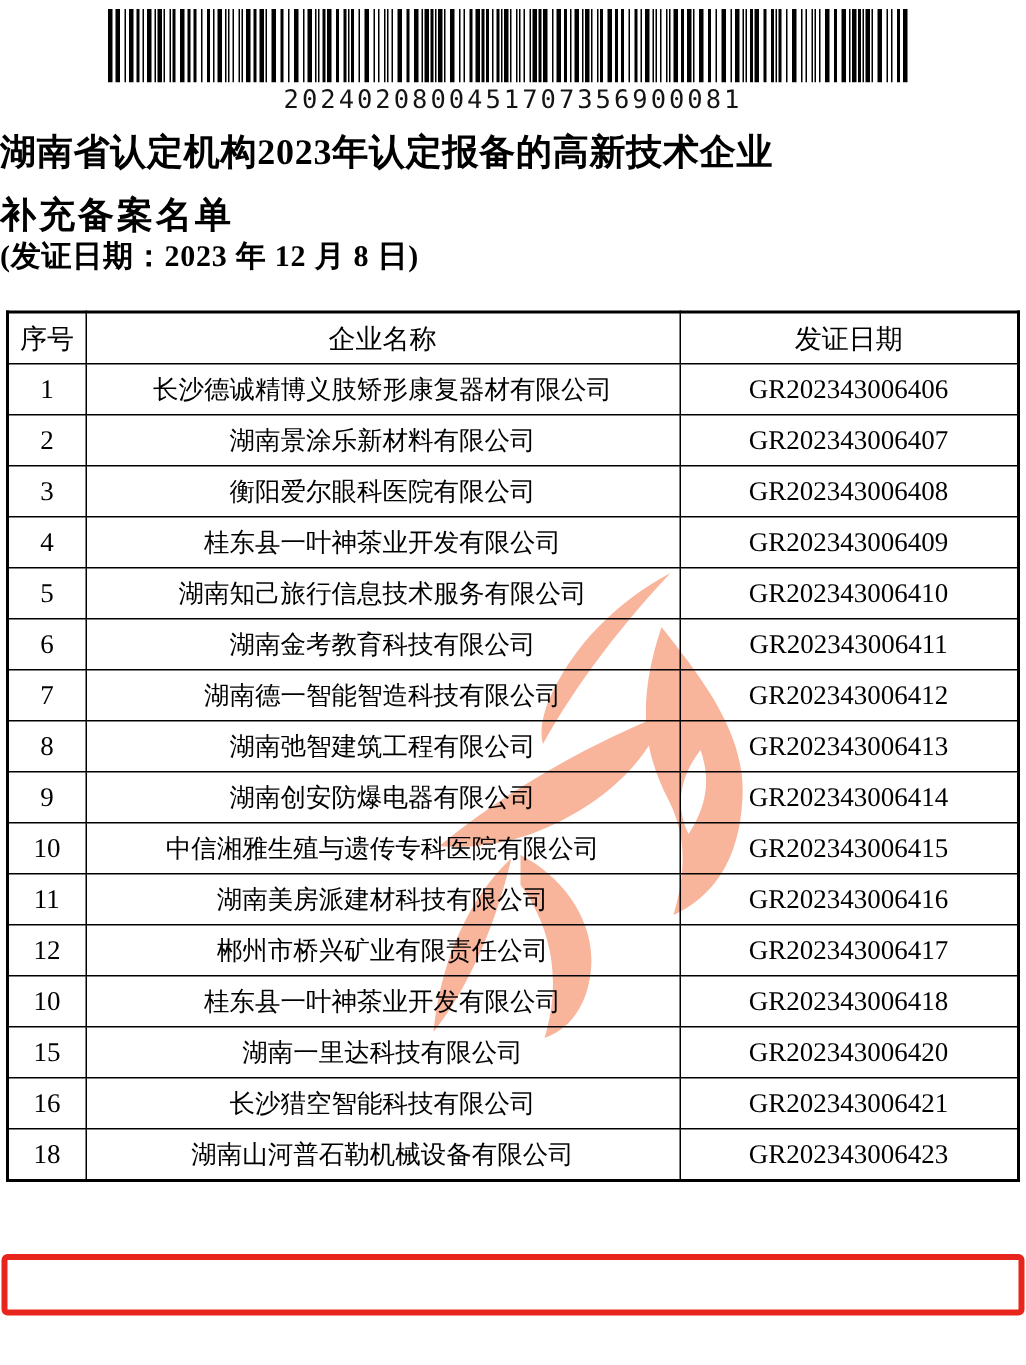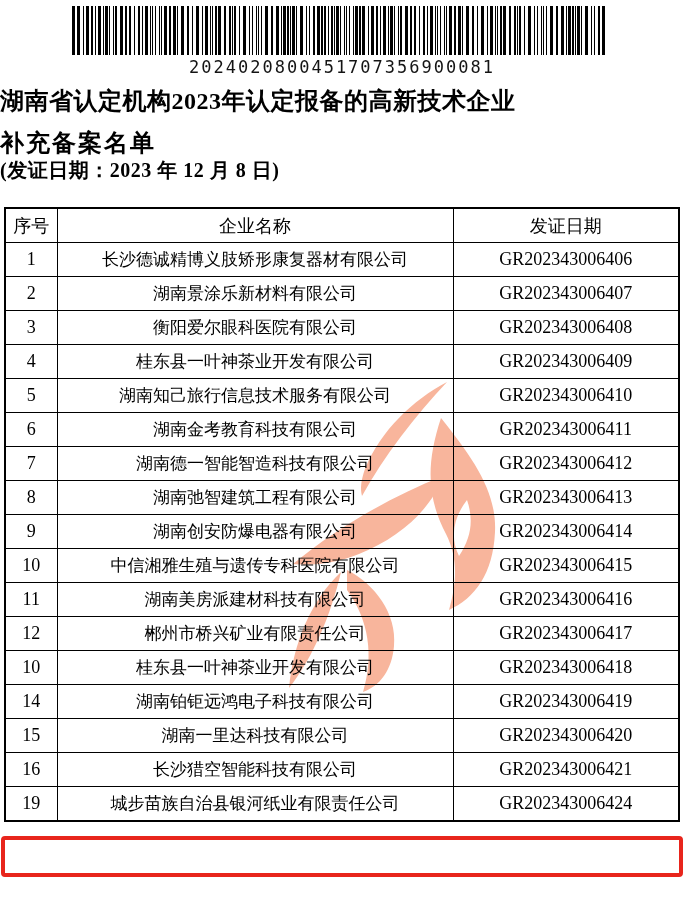--- a/index.html
+++ b/index.html
@@ -300,11 +300,6 @@
           <td class="cell-cert">GR202343006418</td>
         </tr>
         <tr>
-          <td class="cell-no">14</td>
-          <td class="cell-name">湖南铂钜远鸿电子科技有限公司</td>
-          <td class="cell-cert">GR202343006419</td>
-        </tr>
-        <tr>
           <td class="cell-no">15</td>
           <td class="cell-name">湖南一里达科技有限公司</td>
           <td class="cell-cert">GR202343006420</td>

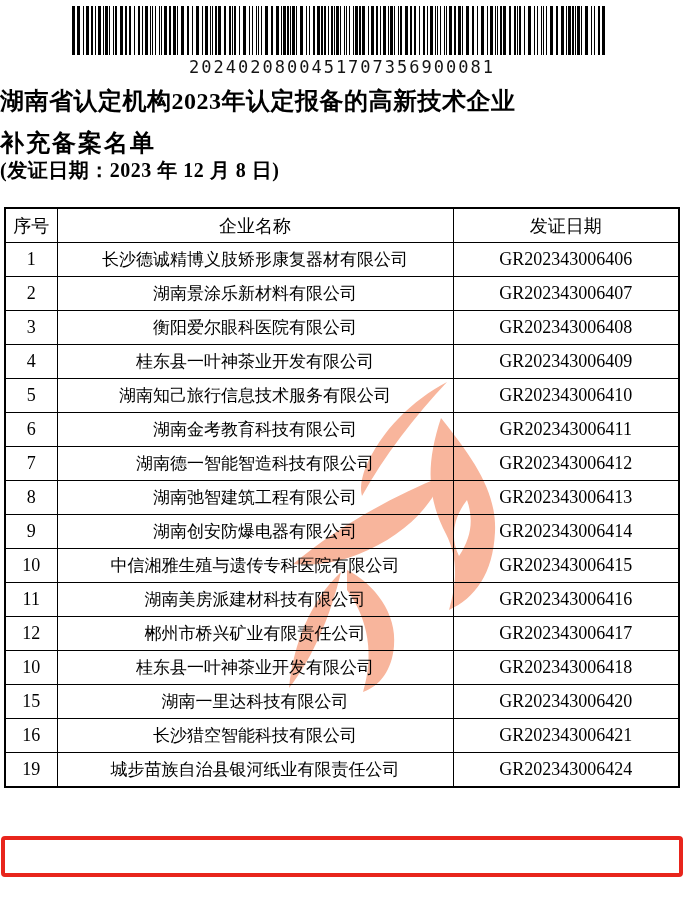--- a/index.html
+++ b/index.html
@@ -310,6 +310,11 @@
           <td class="cell-cert">GR202343006421</td>
         </tr>
         <tr>
+          <td class="cell-no">18</td>
+          <td class="cell-name">湖南山河普石勒机械设备有限公司</td>
+          <td class="cell-cert">GR202343006423</td>
+        </tr>
+        <tr>
           <td class="cell-no">19</td>
           <td class="cell-name">城步苗族自治县银河纸业有限责任公司</td>
           <td class="cell-cert">GR202343006424</td>

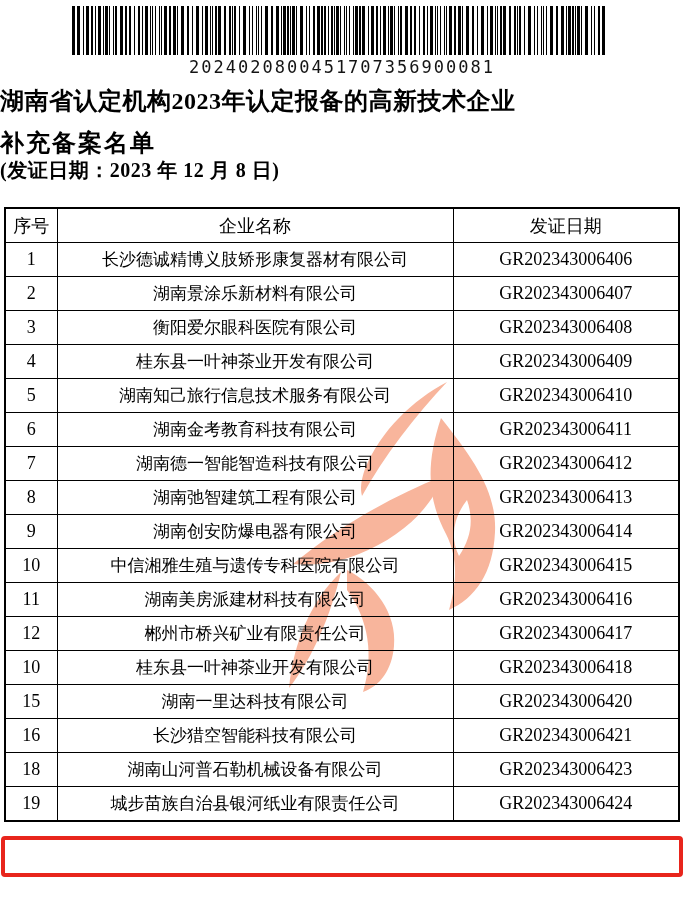--- a/index.html
+++ b/index.html
@@ -314,11 +314,6 @@
           <td class="cell-name">湖南山河普石勒机械设备有限公司</td>
           <td class="cell-cert">GR202343006423</td>
         </tr>
-        <tr>
-          <td class="cell-no">19</td>
-          <td class="cell-name">城步苗族自治县银河纸业有限责任公司</td>
-          <td class="cell-cert">GR202343006424</td>
-        </tr>
       </tbody>
   </table>
 

